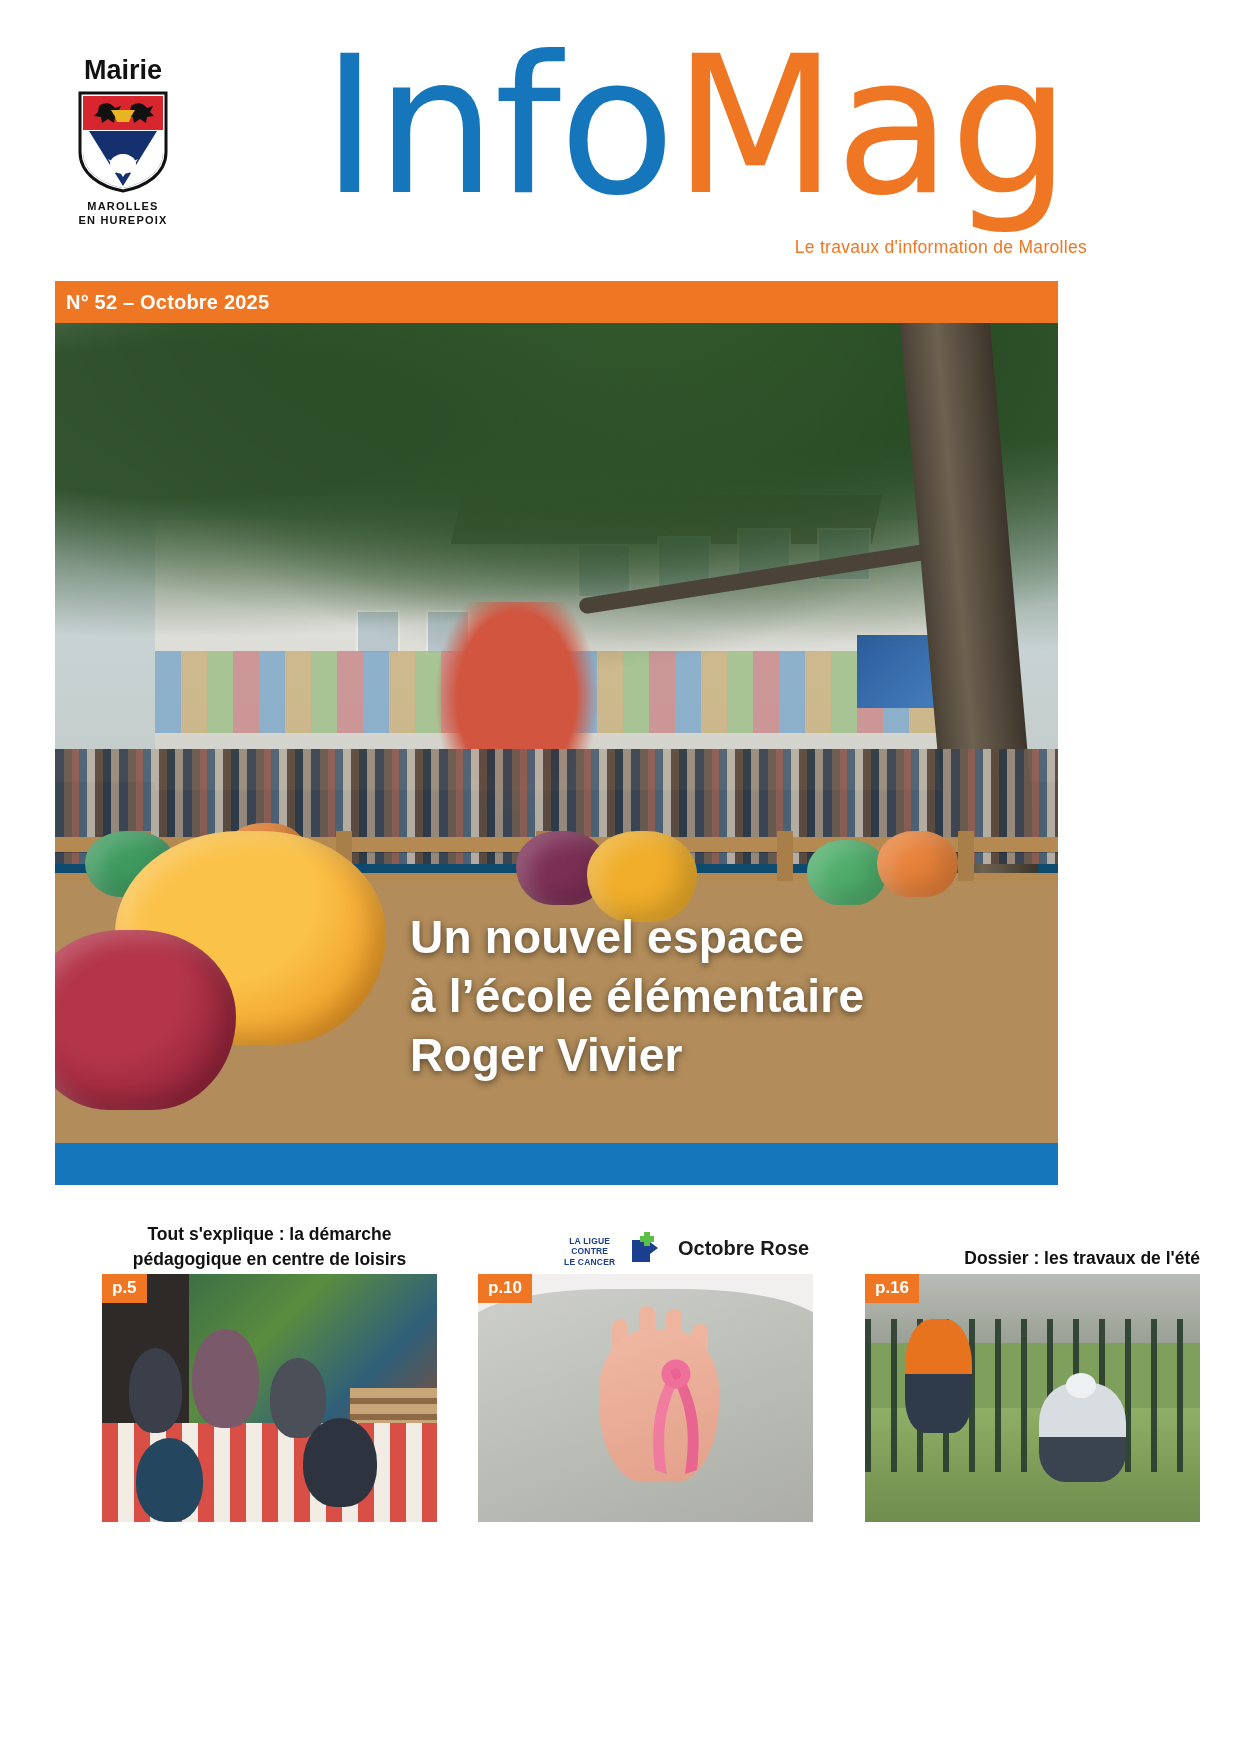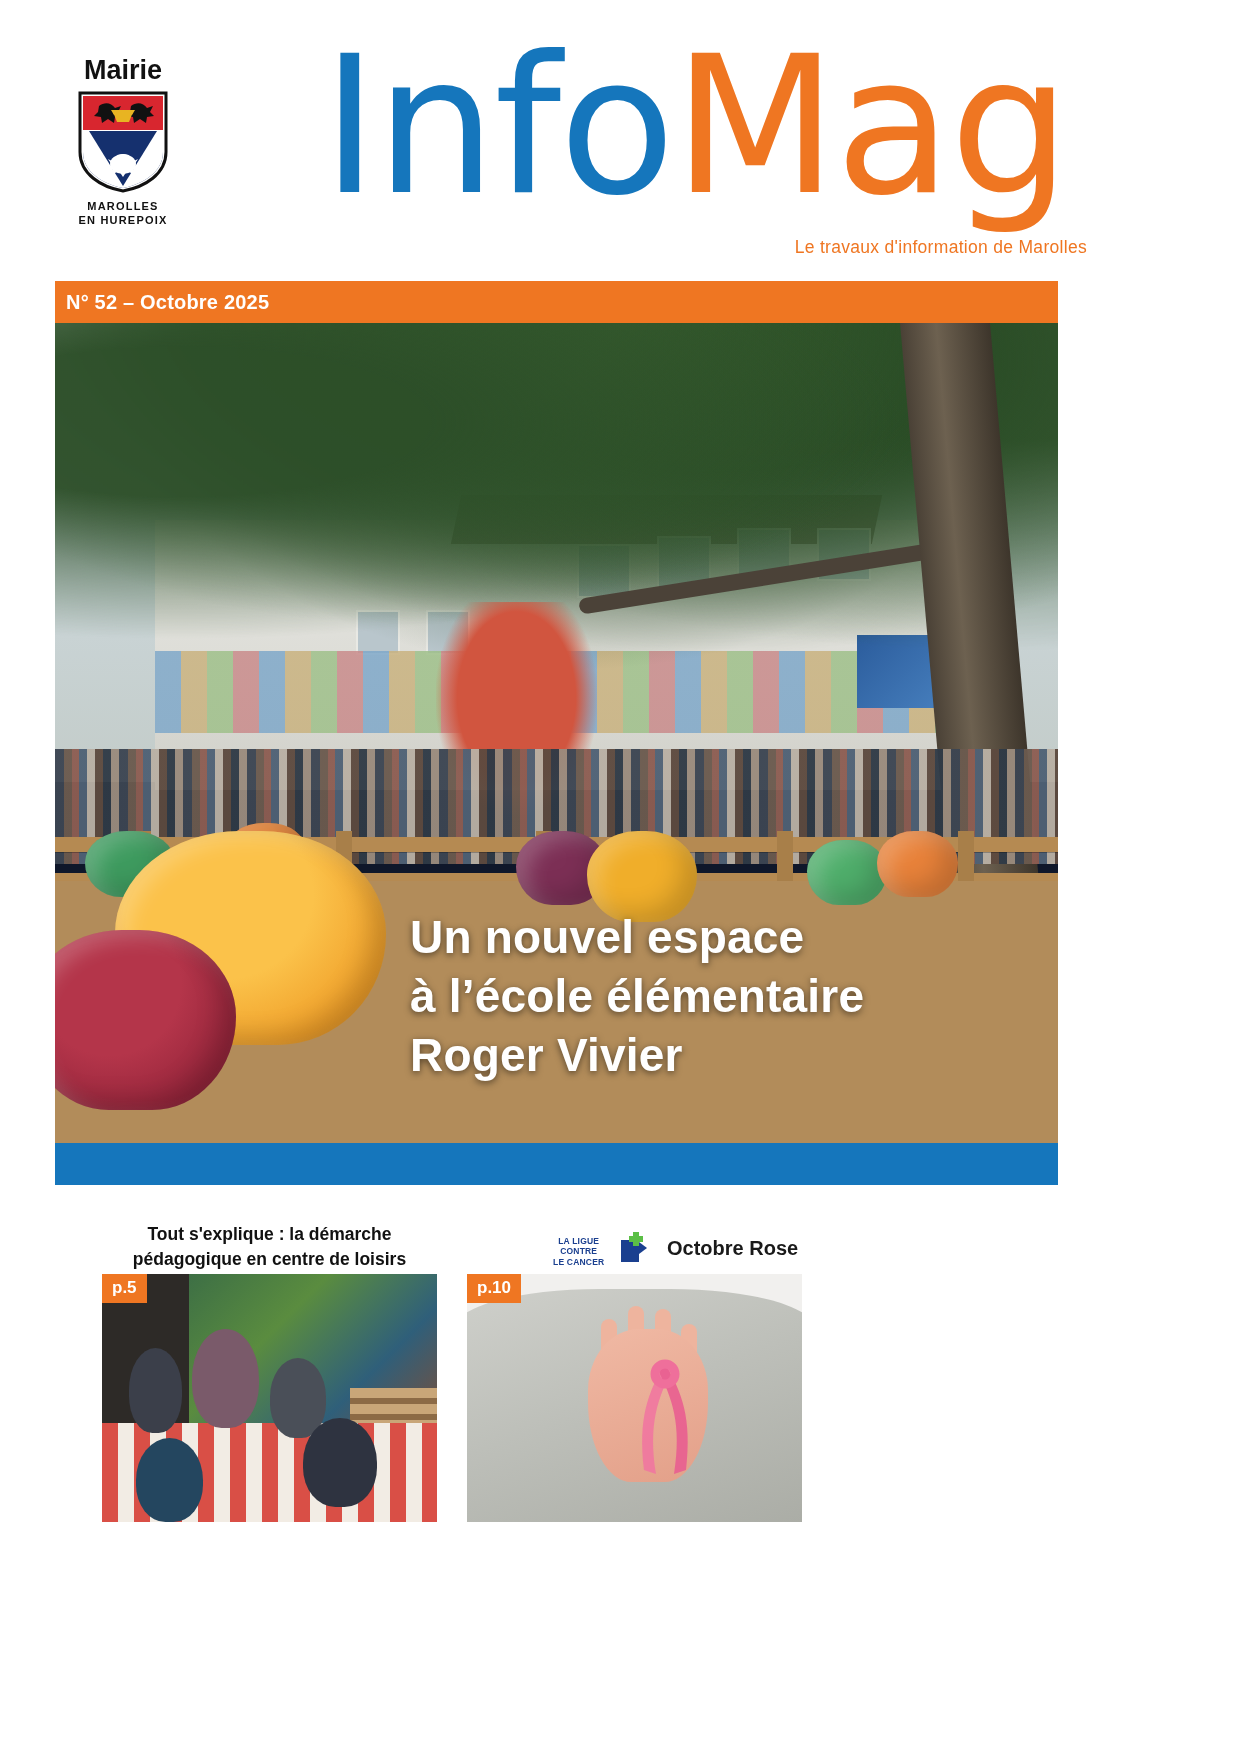--- a/index.html
+++ b/index.html
@@ -109,7 +109,7 @@
     width: 1003px;
     height: 820px;
     overflow: hidden;
-    background: #0f172a;
+    background: #0c4a6e;
   }
   .sky {
     position: absolute; left: 0; top: 0; width: 100%; height: 56%;

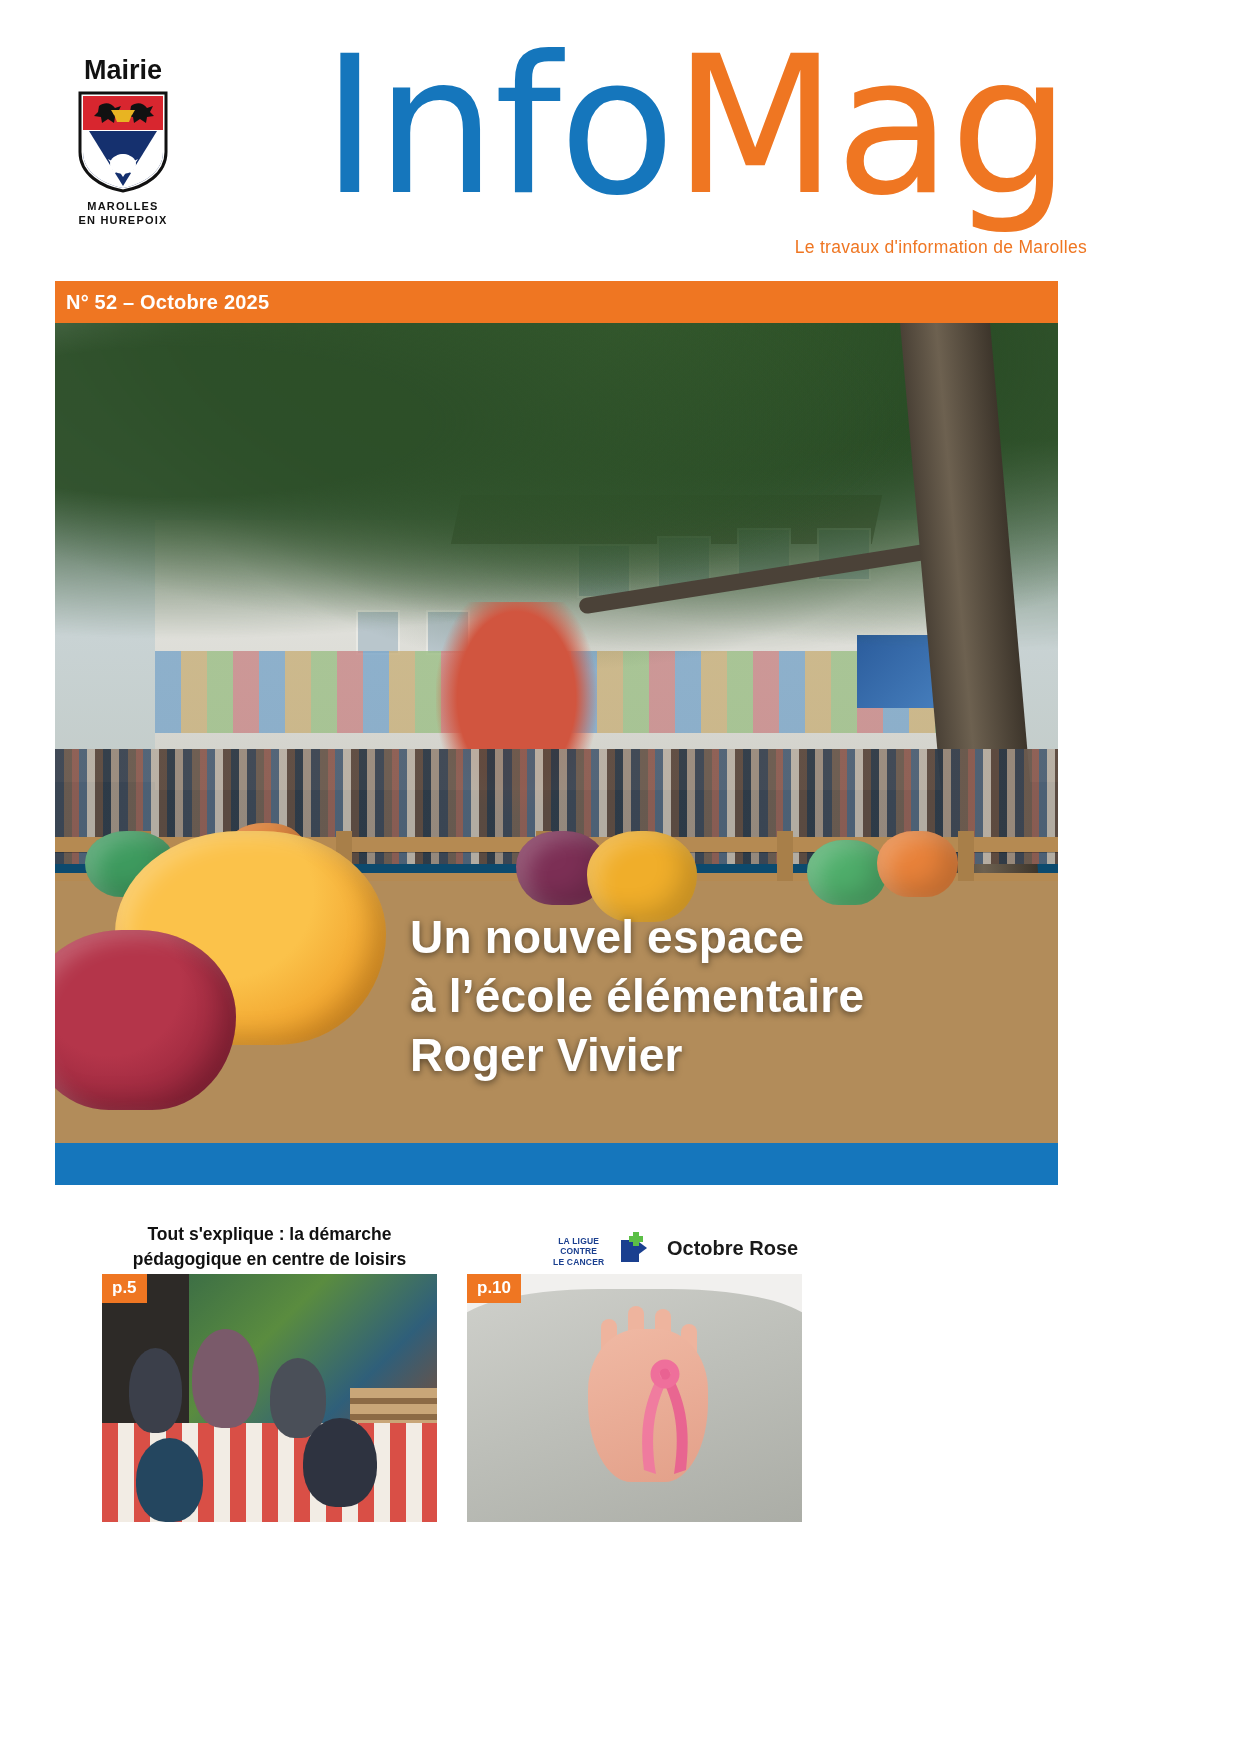--- a/index.html
+++ b/index.html
@@ -233,7 +233,7 @@
     width: 335px;
   }
   .teaser-1 { left: 0; margin-left: 47px; }
-  .teaser-2 { left: 412px; }
+  .teaser-2 { left: 423px; }
   .teaser-3 { left: 810px; }
 
   .teaser-head {

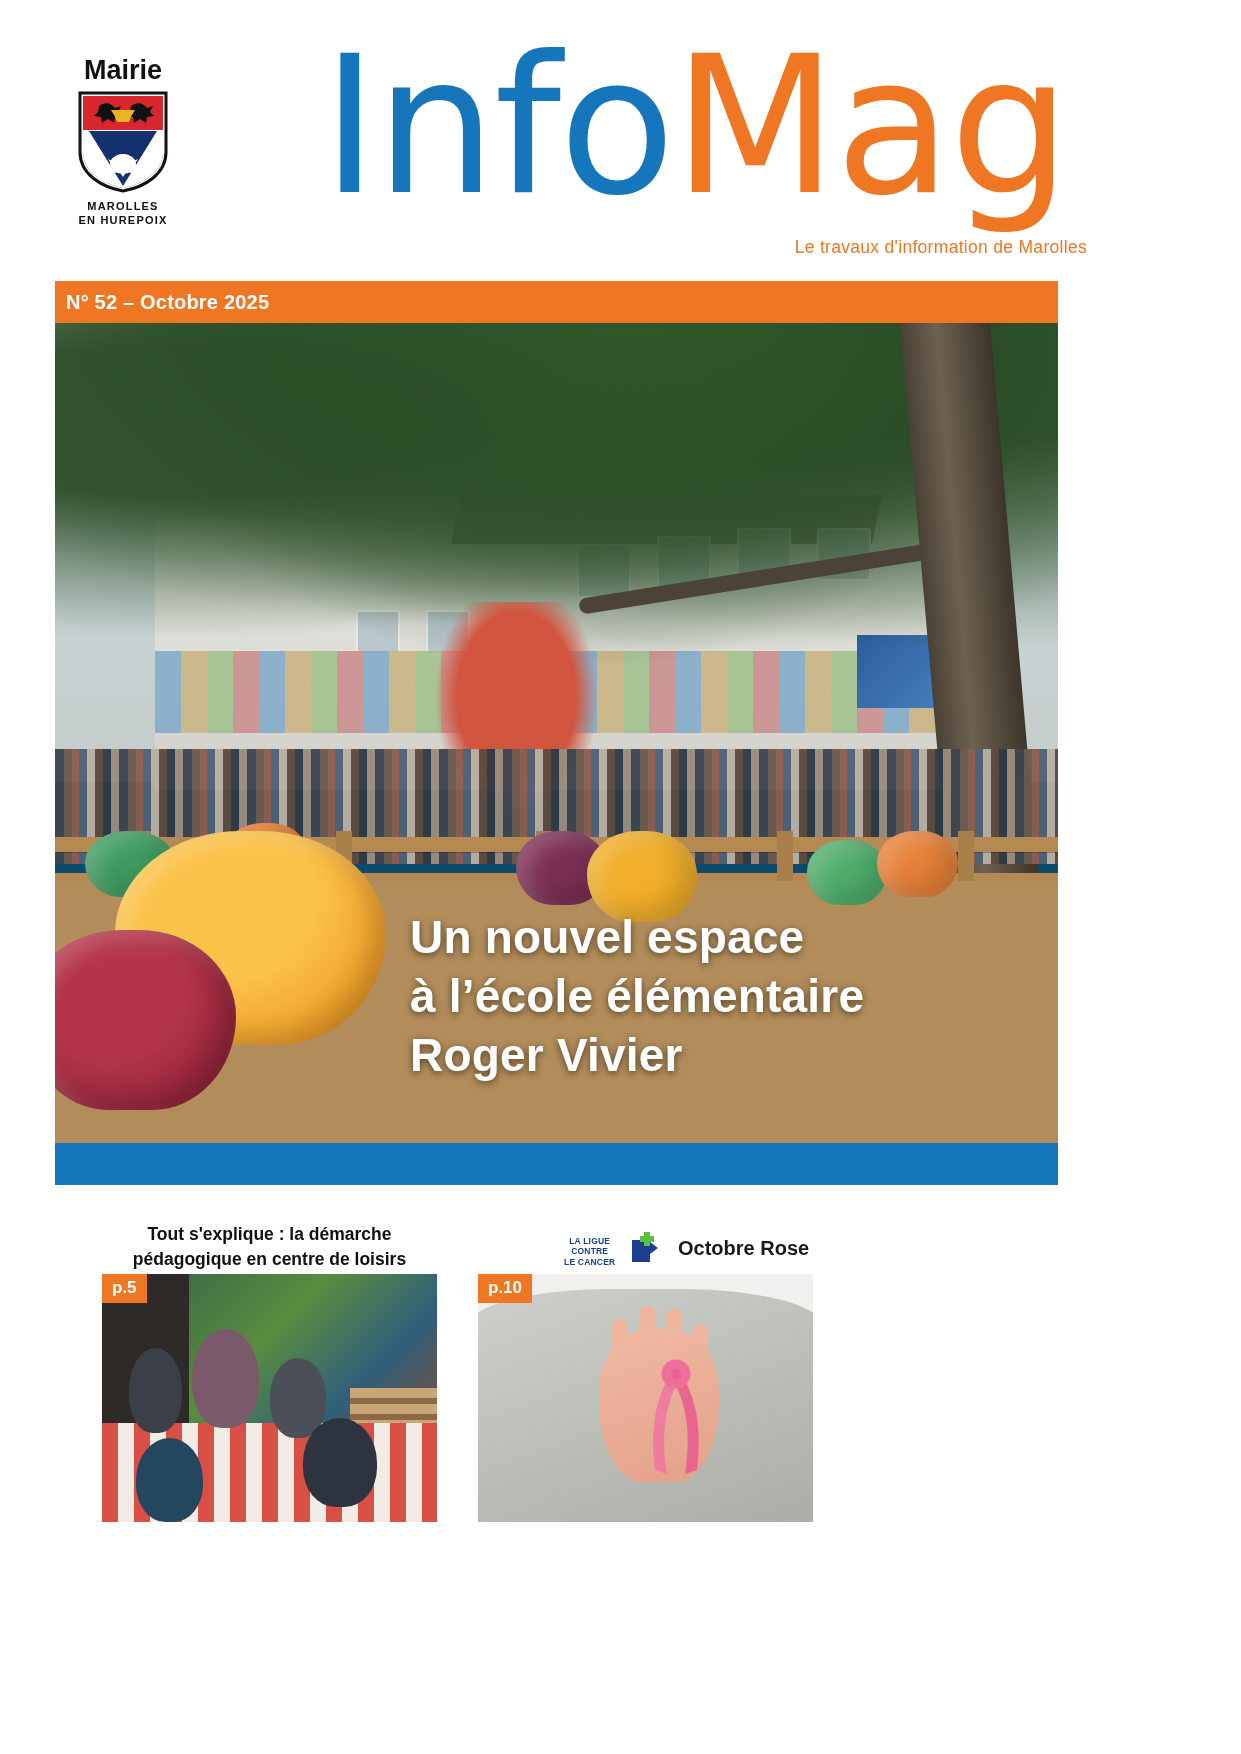--- a/index.html
+++ b/index.html
@@ -471,6 +471,21 @@
     </div>
   </div>
 
+  <div class="teaser teaser-3">
+    <div class="teaser-head right">
+      <div style="padding-top:24px;">Dossier : les travaux de  l'été</div>
+    </div>
+    <div class="teaser-media">
+      <div class="page-badge">p.16</div>
+      <div class="t3-bg"></div>
+      <div class="t3-road"></div>
+      <div class="t3-ground"></div>
+      <div class="t3-fencebars"></div>
+      <div class="t3-worker" style="left:12%;top:18%;width:20%;height:46%;background:linear-gradient(180deg,#e8731f 0%,#e8731f 48%,#2f3a4a 48%,#2f3a4a 100%);"></div>
+      <div class="t3-worker" style="left:52%;top:44%;width:26%;height:40%;background:linear-gradient(180deg,#d8dde2 0%,#d8dde2 55%,#3a4450 55%,#3a4450 100%);"></div>
+      <div class="t3-worker" style="left:60%;top:40%;width:9%;height:10%;background:#eef1f4;border-radius:50%;"></div>
+    </div>
+  </div>
 
 </div>
 

